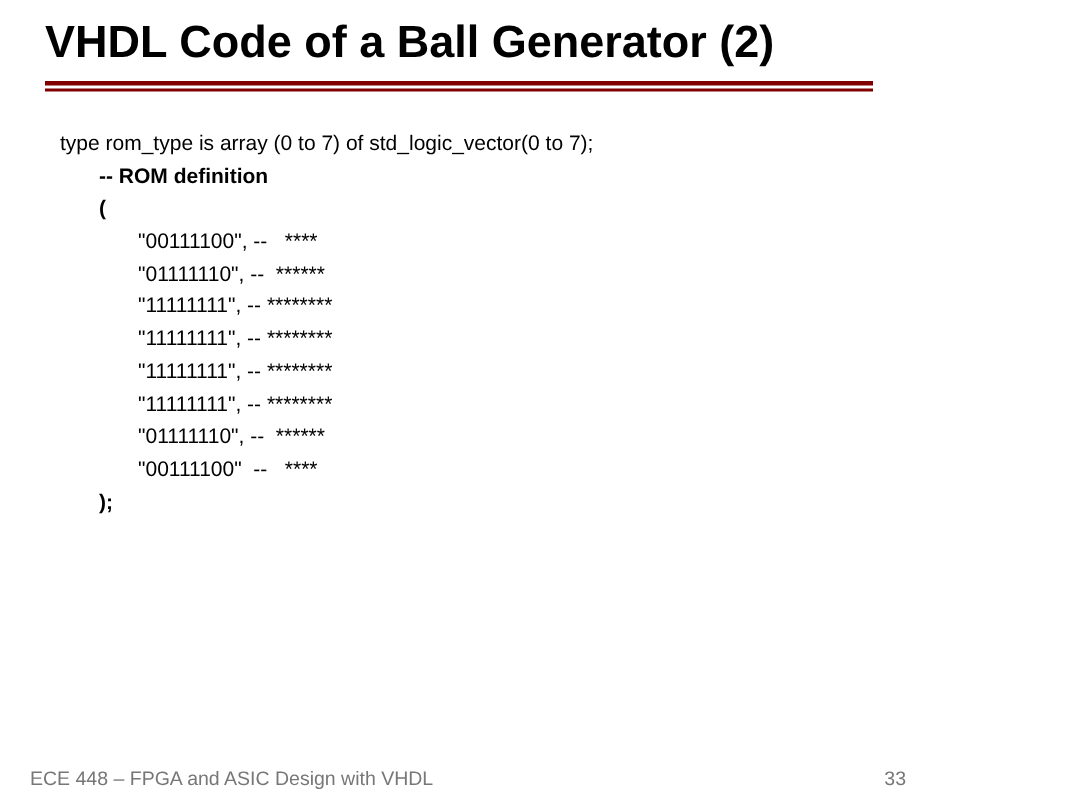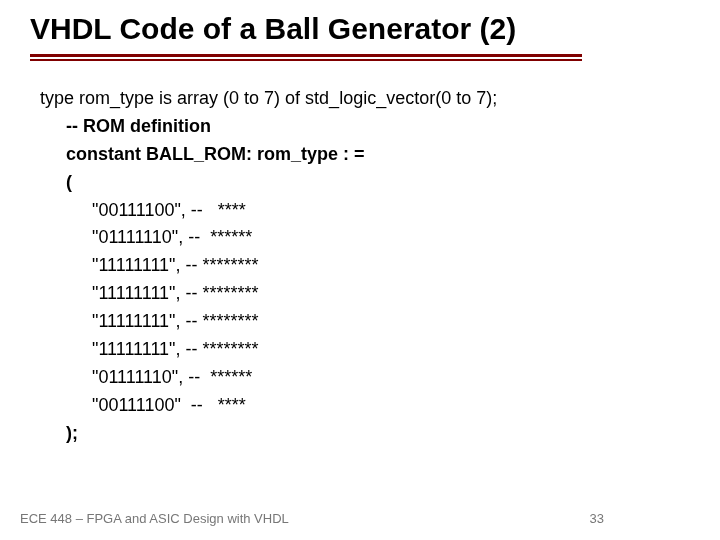--- a/index.html
+++ b/index.html
@@ -36,7 +36,7 @@
   }
   .body {
     padding: 24px 0 0 40px;
-    font-size: 18px;
+    font-size: 14px;
     color: #000;
     line-height: 1.55;
   }

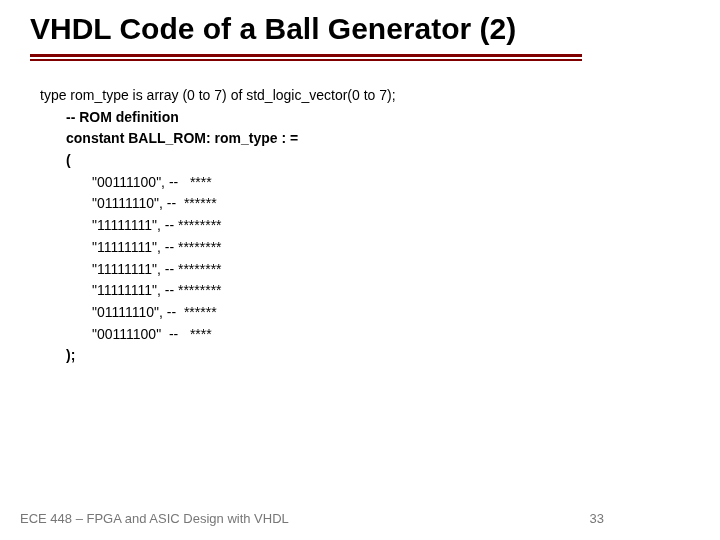--- a/index.html
+++ b/index.html
@@ -68,7 +68,6 @@
   <div class="body">
     <div>type rom_type is array (0 to 7) of std_logic_vector(0 to 7);</div>
     <div class="ind1">-- ROM definition</div>
-    <div class="ind1">constant BALL_ROM: rom_type : =</div>
     <div class="ind1">(</div>
     <div class="ind2">"00111100", --   ****</div>
     <div class="ind2">"01111110", --  ******</div>

